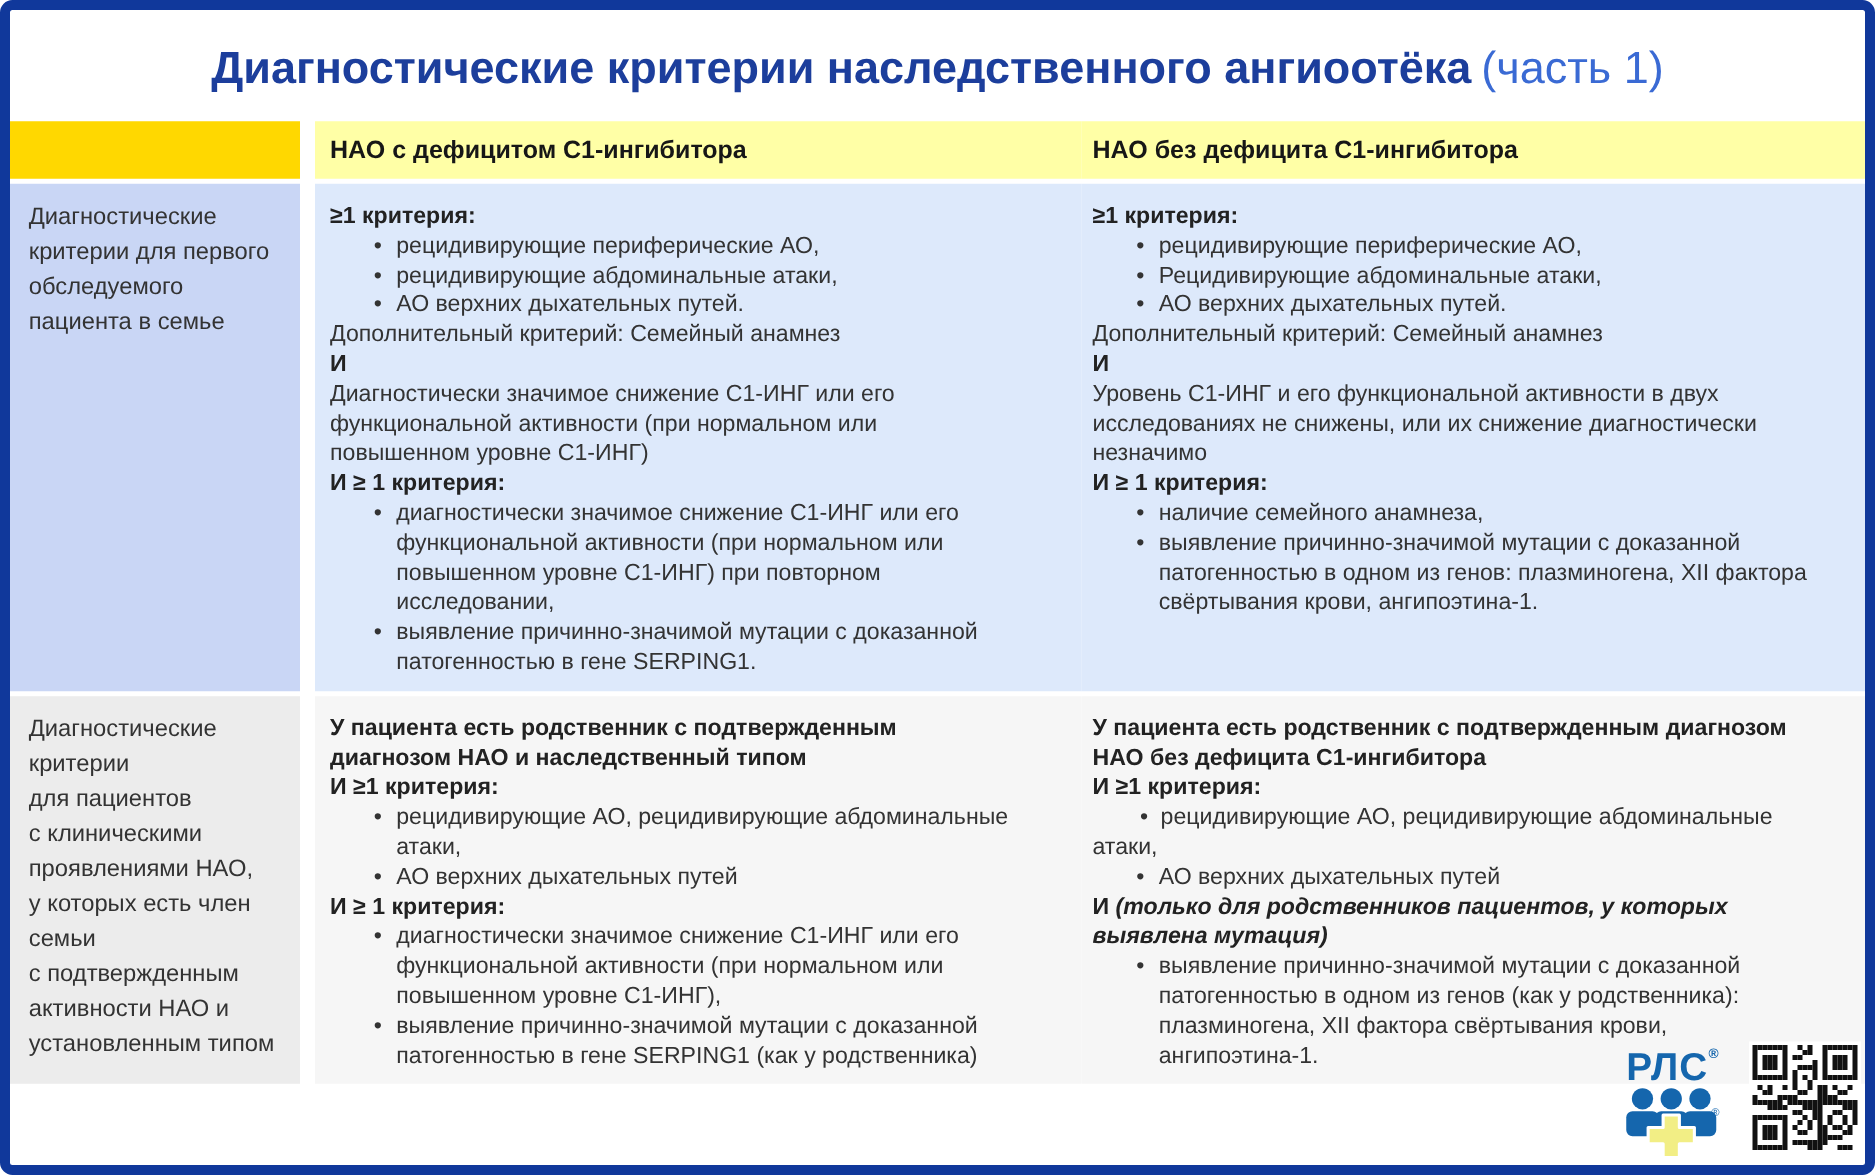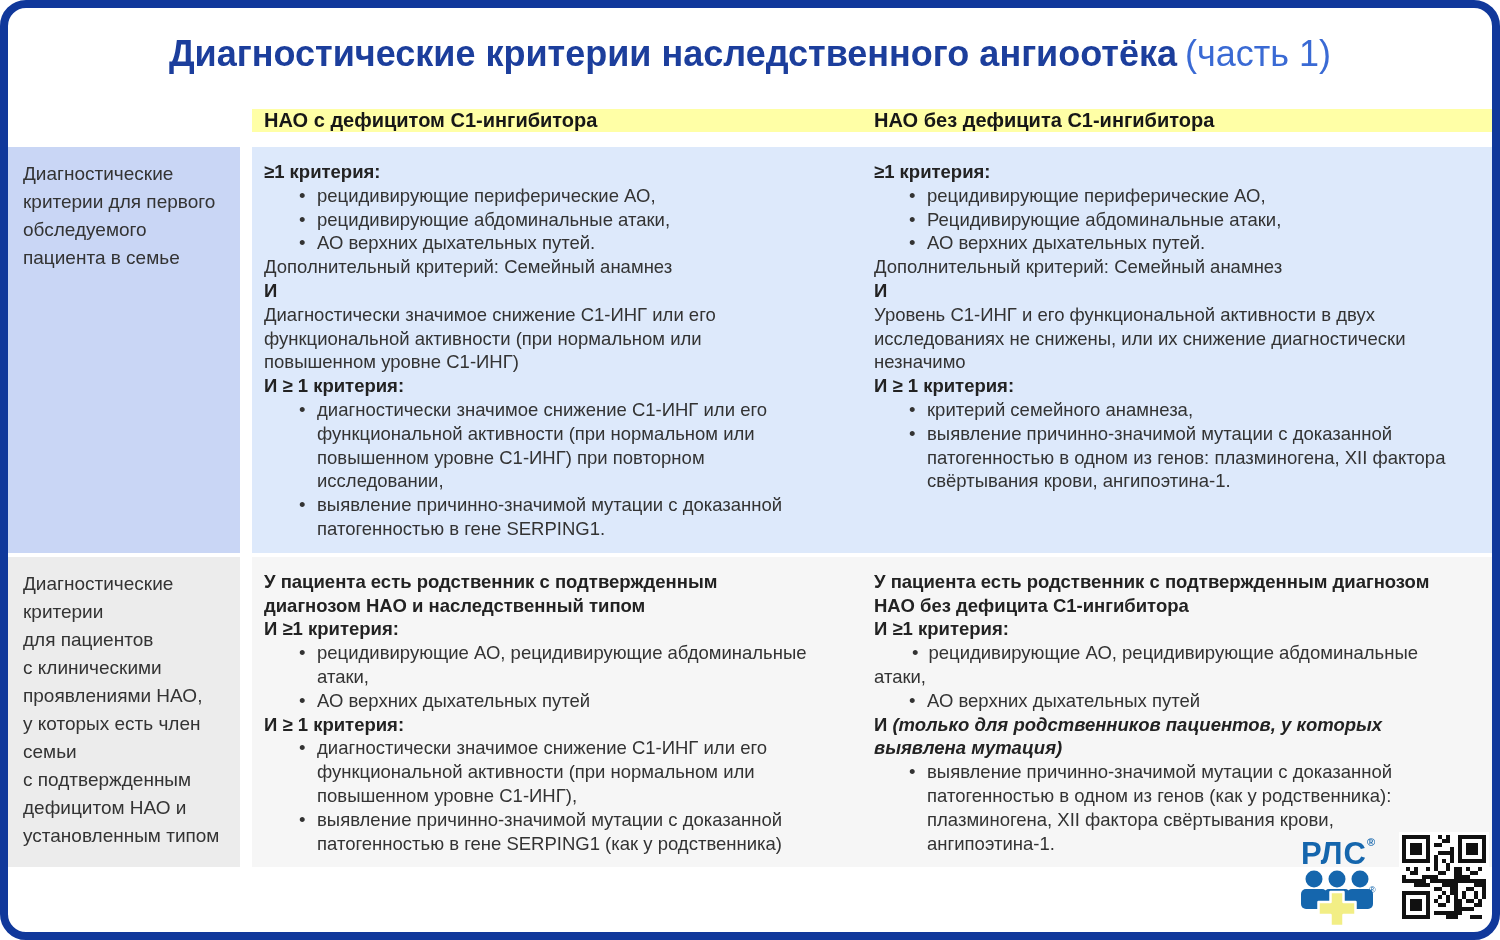--- a/index.html
+++ b/index.html
@@ -14,7 +14,7 @@
   body{width:1500px;height:940px;position:relative;background:#ffffff;
        font-family:"Liberation Sans","DejaVu Sans",sans-serif;}
   .frame{position:absolute;inset:0;box-sizing:border-box;background:#fff;
-         border:8px solid var(--c-border);border-radius:26px;overflow:hidden;}
+         border:8px solid var(--c-border);border-radius:10px;overflow:hidden;}
   
   h1{margin:0;padding-top:26px;height:40px;text-align:center;
      font-size:36px;line-height:40px;font-weight:700;color:var(--c-title);}

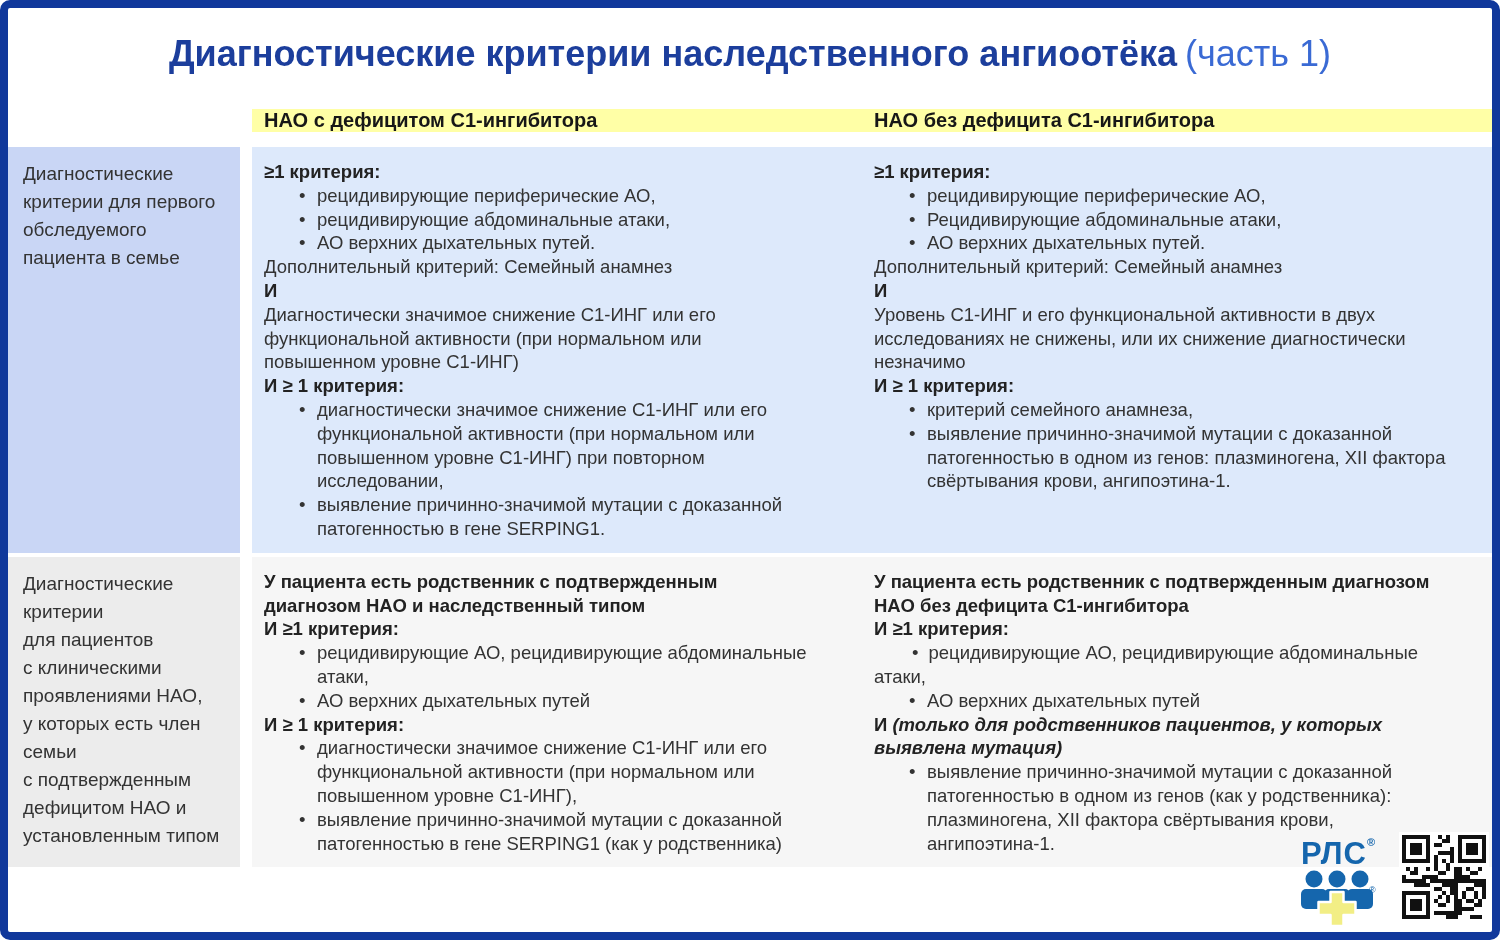--- a/index.html
+++ b/index.html
@@ -21,7 +21,7 @@
   h1 .accent{font-weight:400;color:var(--c-title2);margin-left:8px;}
   
   .tbl{margin-top:23px;}
-  .thead{display:flex;height:46px;margin-bottom:4px;align-items:center;}
+  .thead{display:flex;height:46px;margin-bottom:4px;}
   .c1{width:232px;flex:none;box-sizing:border-box;}
   .gut{width:12px;flex:none;}
   .c2{width:613px;flex:none;box-sizing:border-box;}

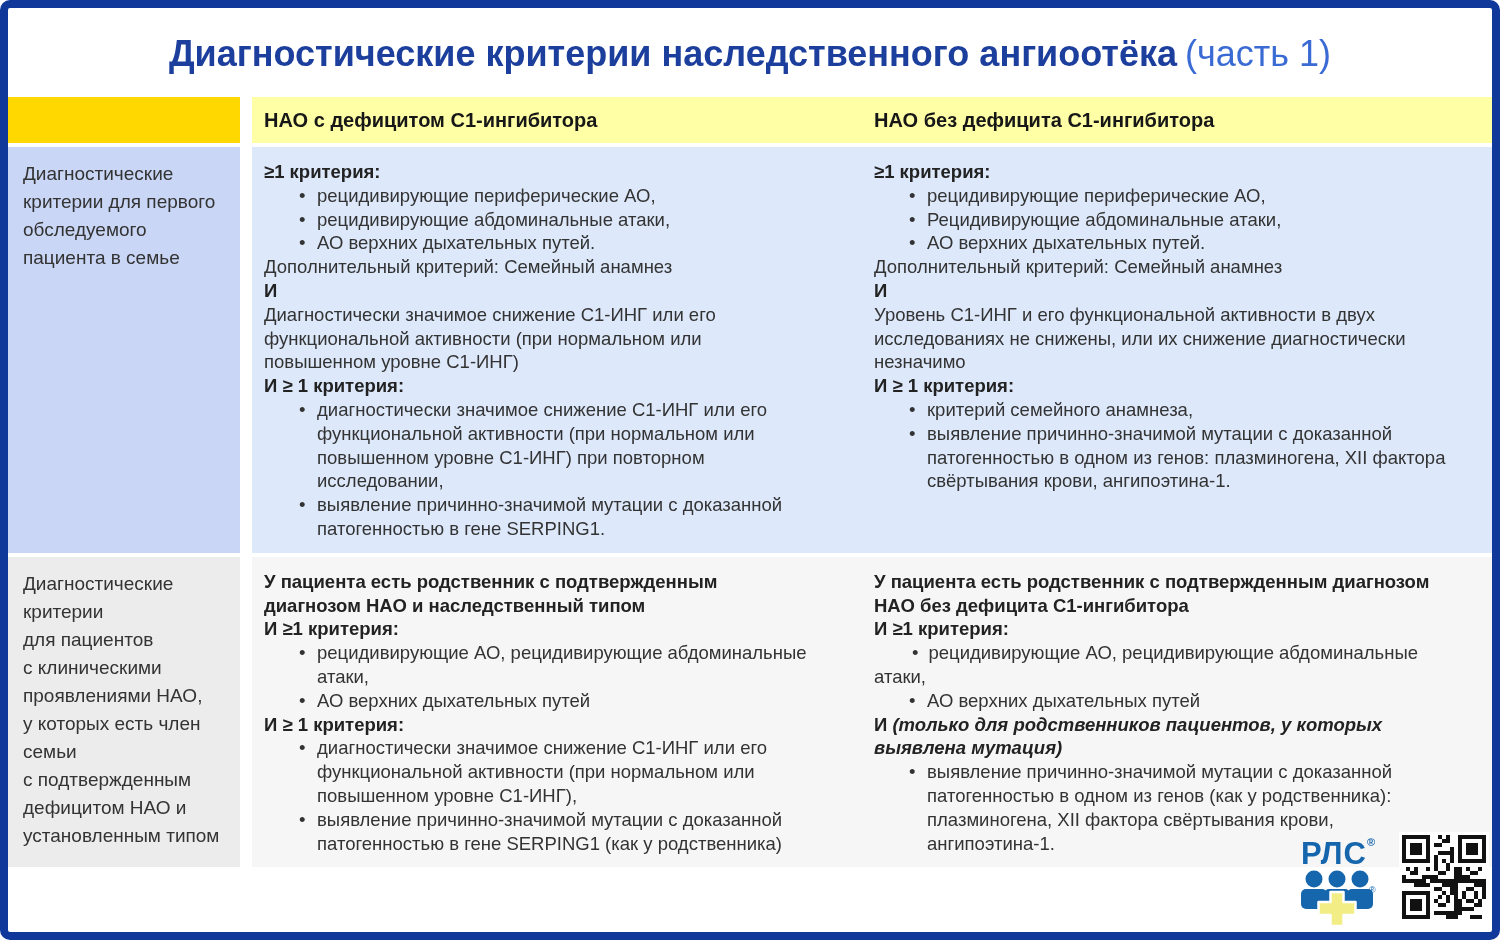--- a/index.html
+++ b/index.html
@@ -108,7 +108,7 @@
             <div class="blk bold">И</div>
             <div class="blk plain">Уровень С1-ИНГ и его функциональной активности в двух исследованиях не снижены, или их снижение диагностически незначимо</div>
             <div class="blk bold">И ≥ 1 критерия:</div>
-            <div class="blk bullet">критерий семейного анамнеза,</div>
+            <div class="blk bullet">наличие семейного анамнеза,</div>
             <div class="blk bullet">выявление причинно-значимой мутации с доказанной патогенностью в одном из генов: плазминогена, XII фактора свёртывания крови, ангипоэтина-1.</div>
           </div>
         </div>

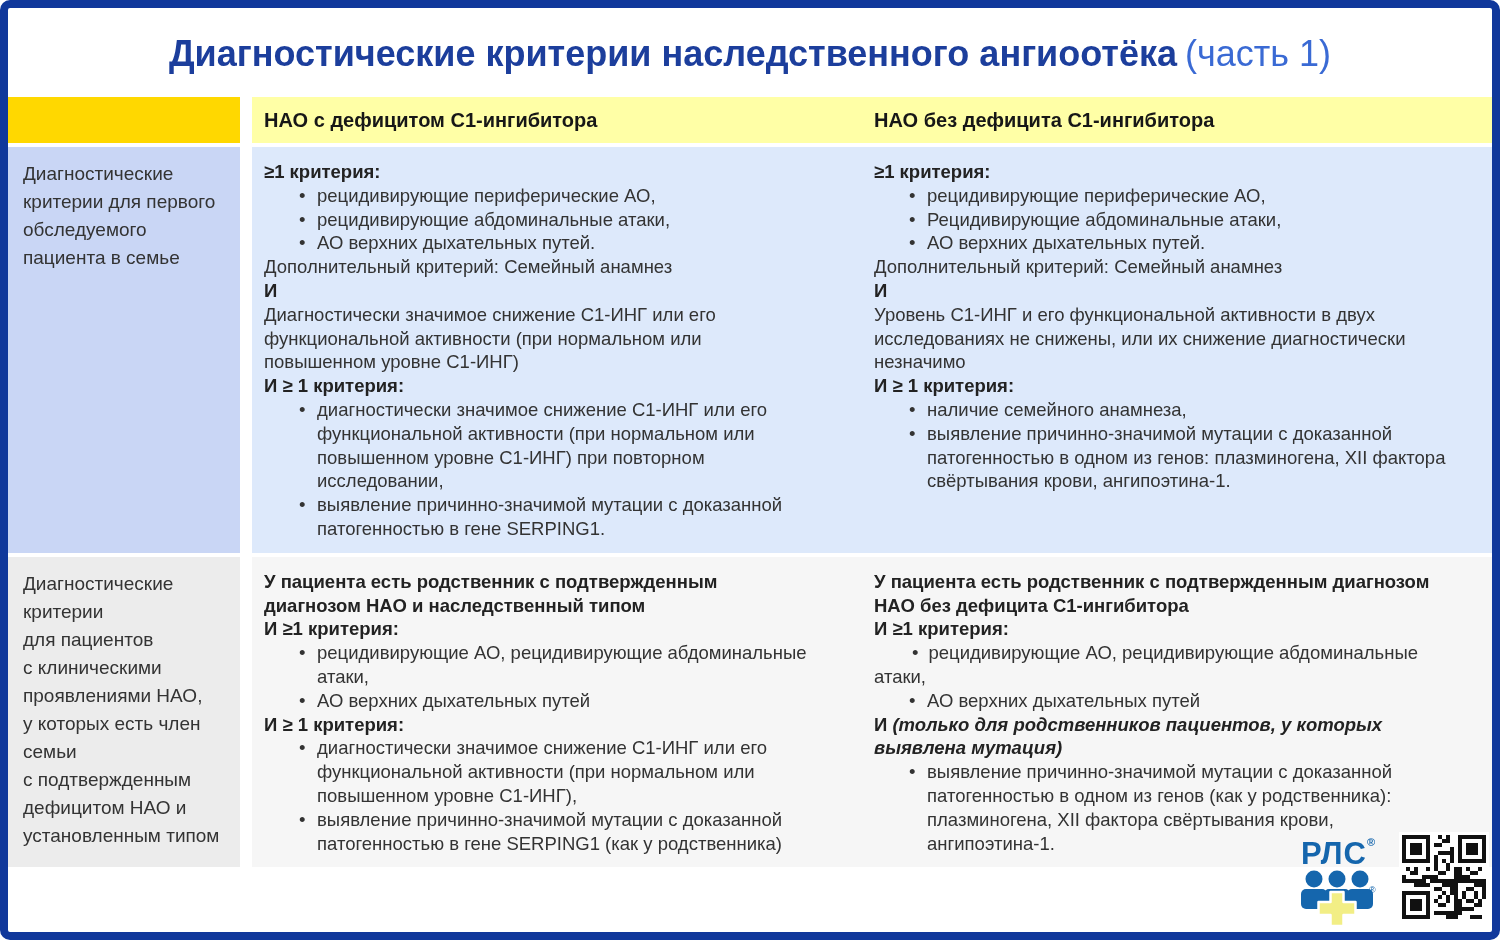--- a/index.html
+++ b/index.html
@@ -122,7 +122,7 @@
             <div class="lbl-line">у которых есть член</div>
             <div class="lbl-line">семьи</div>
             <div class="lbl-line">с подтвержденным</div>
-            <div class="lbl-line">дефицитом НАО и</div>
+            <div class="lbl-line">активности НАО и</div>
             <div class="lbl-line">установленным типом</div>
           </div>
           <div class="gut"></div>

